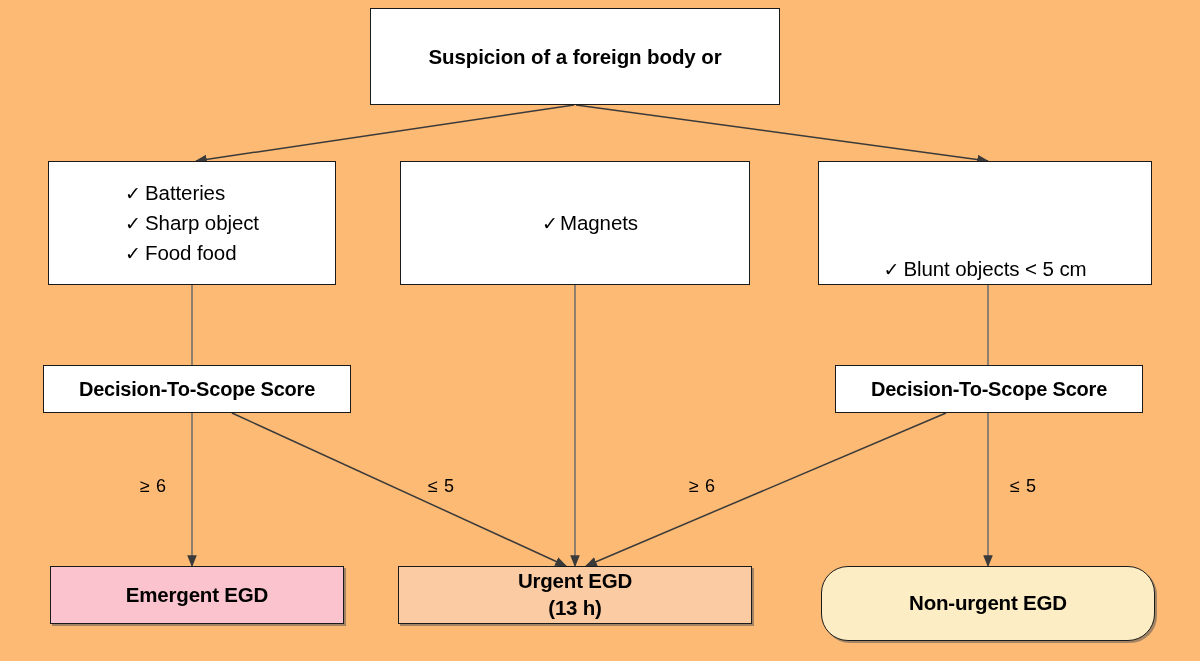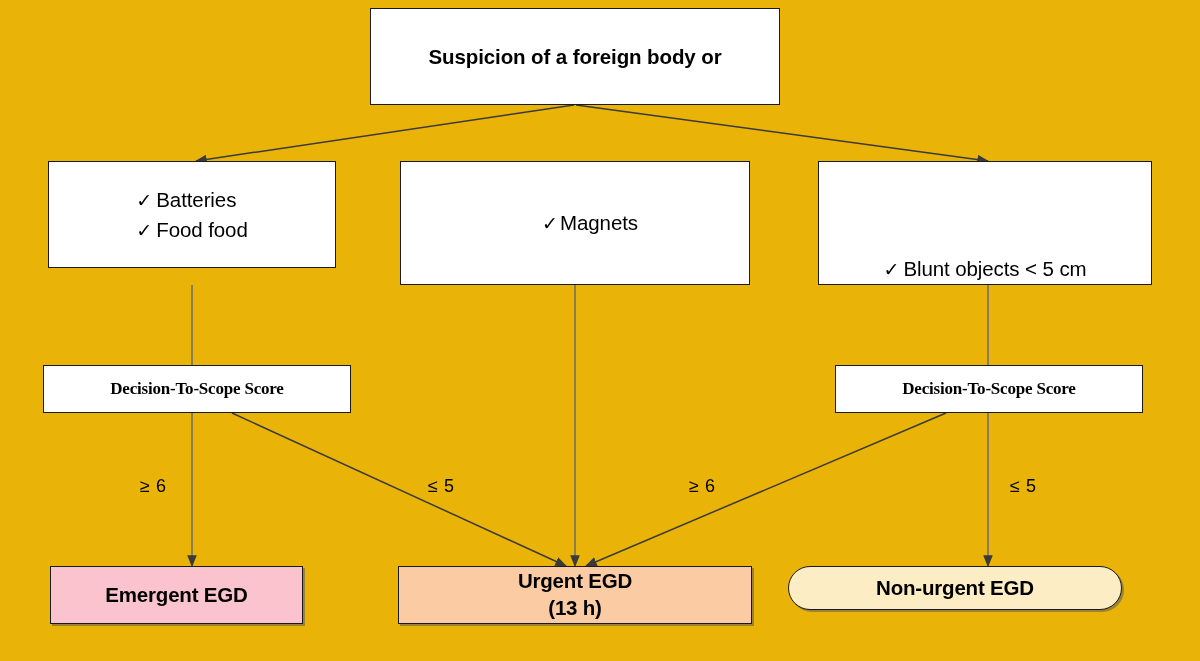--- a/index.html
+++ b/index.html
@@ -12,7 +12,7 @@
     position: relative;
     width: 1200px;
     height: 661px;
-    background: #eab308;
+    background: #fdba74;
     font-family: "Liberation Sans", "DejaVu Sans", sans-serif;
     overflow: hidden;
   }

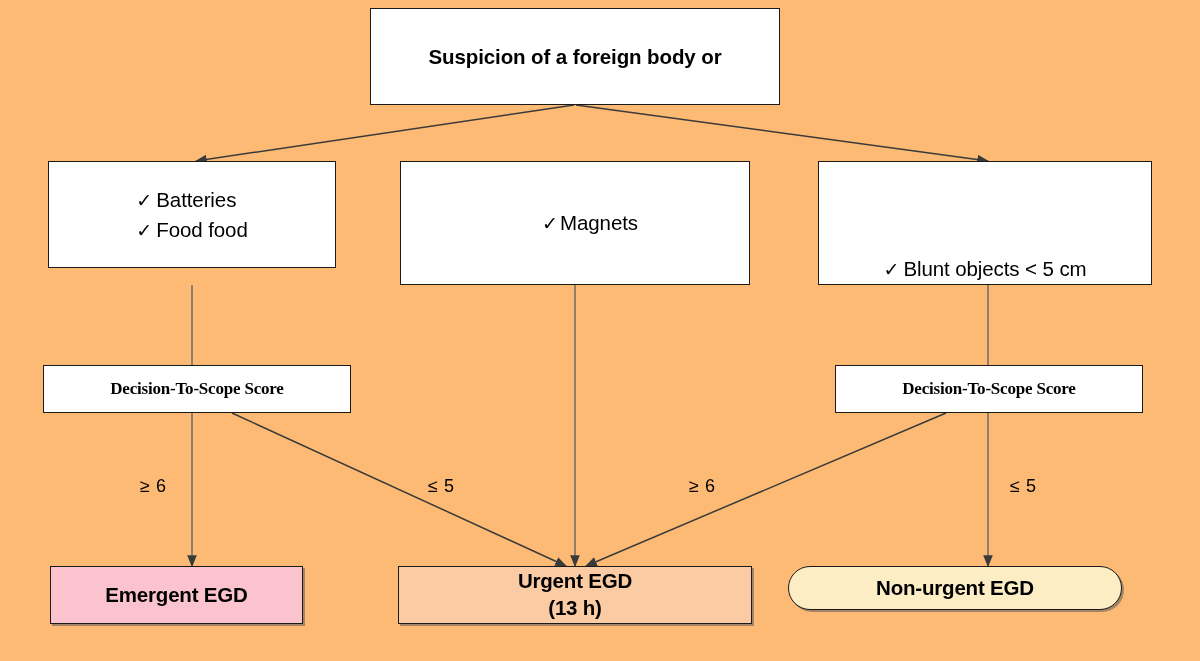--- a/index.html
+++ b/index.html
@@ -119,7 +119,7 @@
     <span>Suspicion of a foreign body or</span>
   </div>
 
-  <div class="node criteria-node" style="left:48px; top:161px; width:288px; height:107px;">
+  <div class="node criteria-node" style="left:48px; top:161px; width:288px; height:124px;">
     <span class="criteria-list">
       <span class="criteria-line">
         <span class="tick">✓</span><span>Batteries</span>

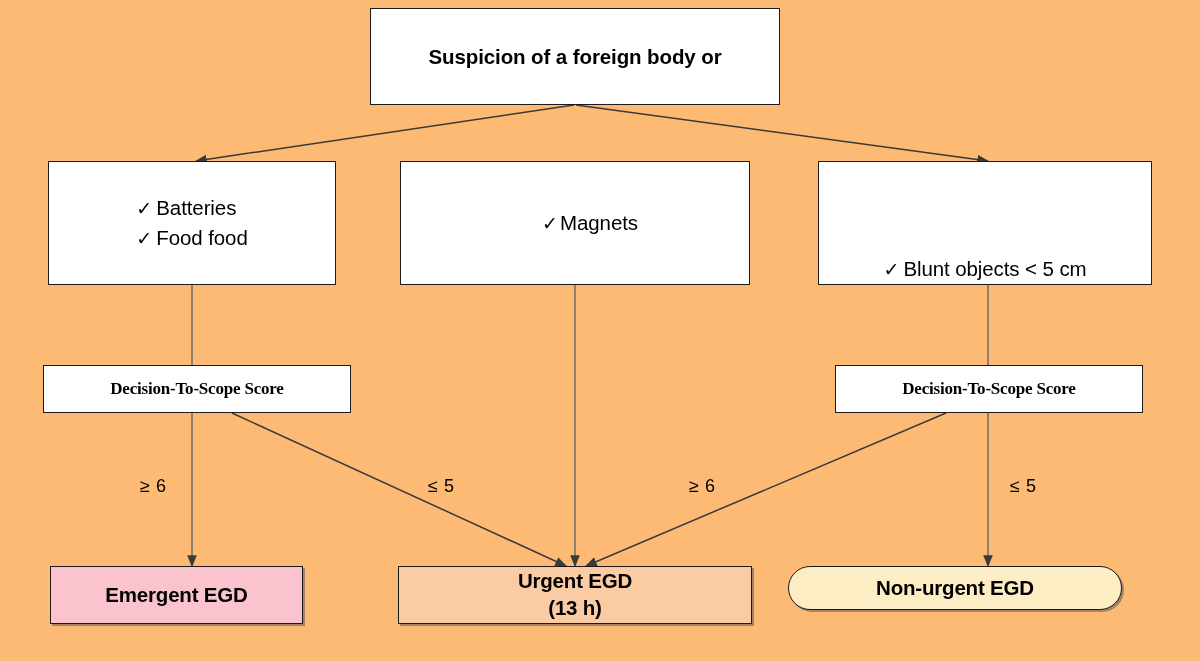--- a/index.html
+++ b/index.html
@@ -125,6 +125,9 @@
         <span class="tick">✓</span><span>Batteries</span>
       </span>
       <span class="criteria-line">
+        <span class="tick">✓</span><span>Sharp object</span>
+      </span>
+      <span class="criteria-line">
         <span class="tick">✓</span><span>Food food</span>
       </span>
     </span>

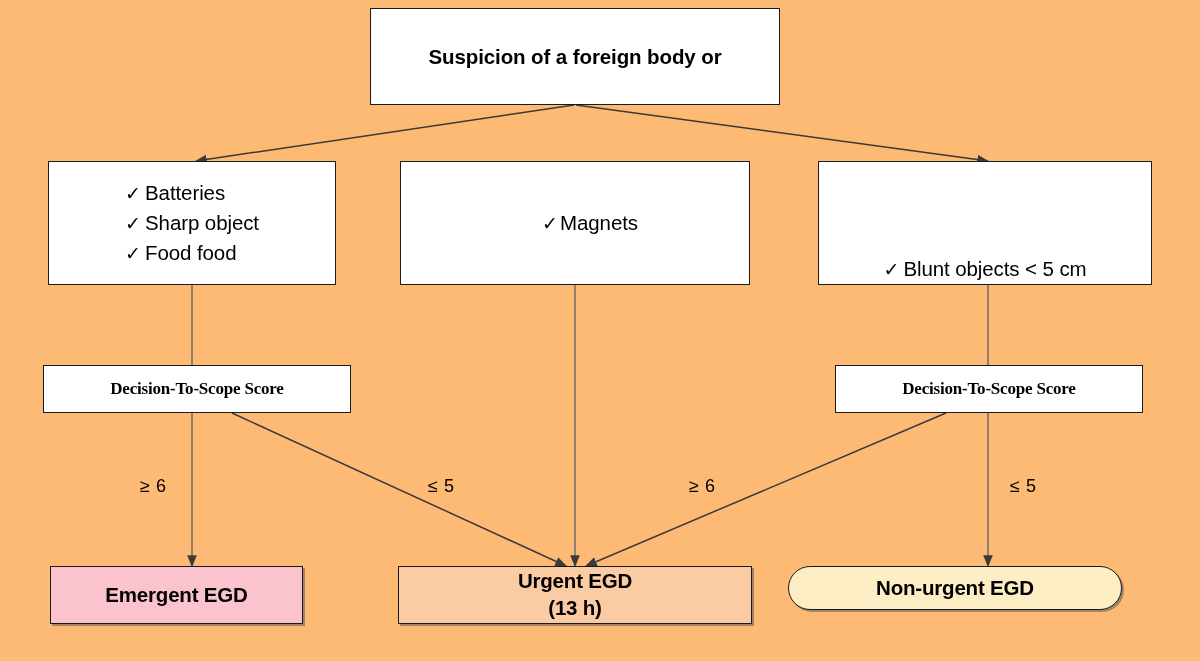--- a/index.html
+++ b/index.html
@@ -69,9 +69,8 @@
   }
   .score-node {
     font-weight: bold;
-    font-size: 17px;
+    font-size: 20px;
     letter-spacing: -0.2px;
-    font-family: Liberation Serif, serif;
   }
   .outcome-node {
     font-weight: bold;

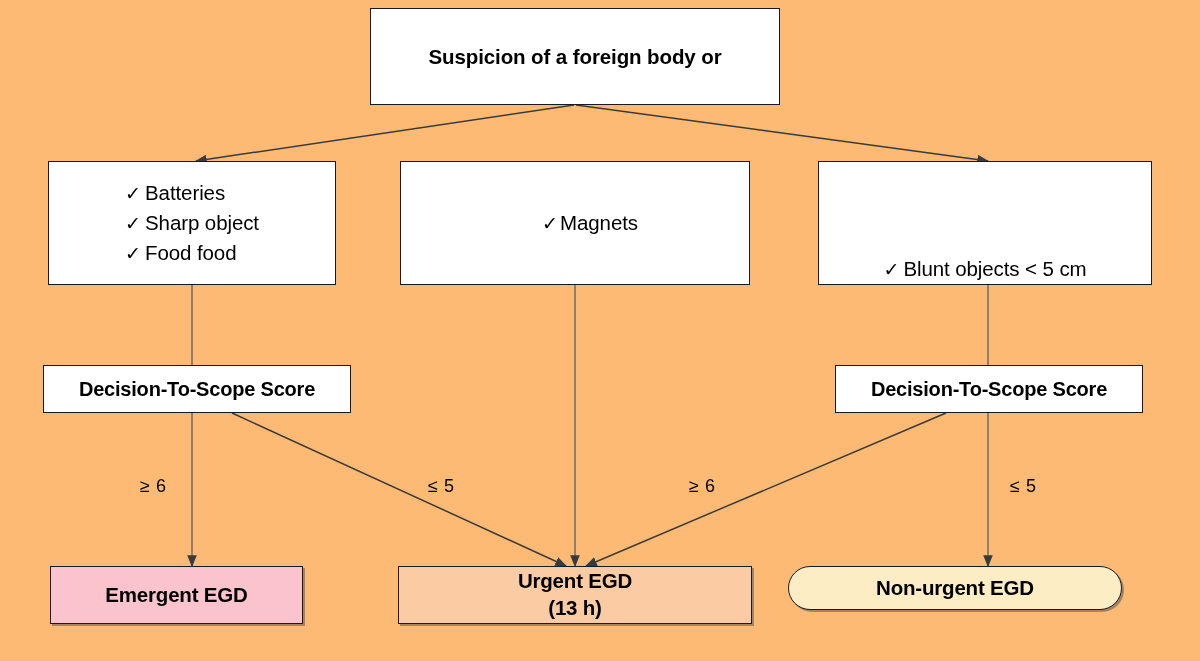--- a/index.html
+++ b/index.html
@@ -169,7 +169,7 @@
     <span>≤ 5</span>
   </div>
 
-  <div class="node outcome-node shadowed" style="left:50px; top:566px; width:253px; height:58px; background:#FBC3CD;">
+  <div class="node outcome-node shadowed" style="left:50px; top:566px; width:294px; height:58px; background:#FBC3CD;">
     <span>Emergent EGD</span>
   </div>
 

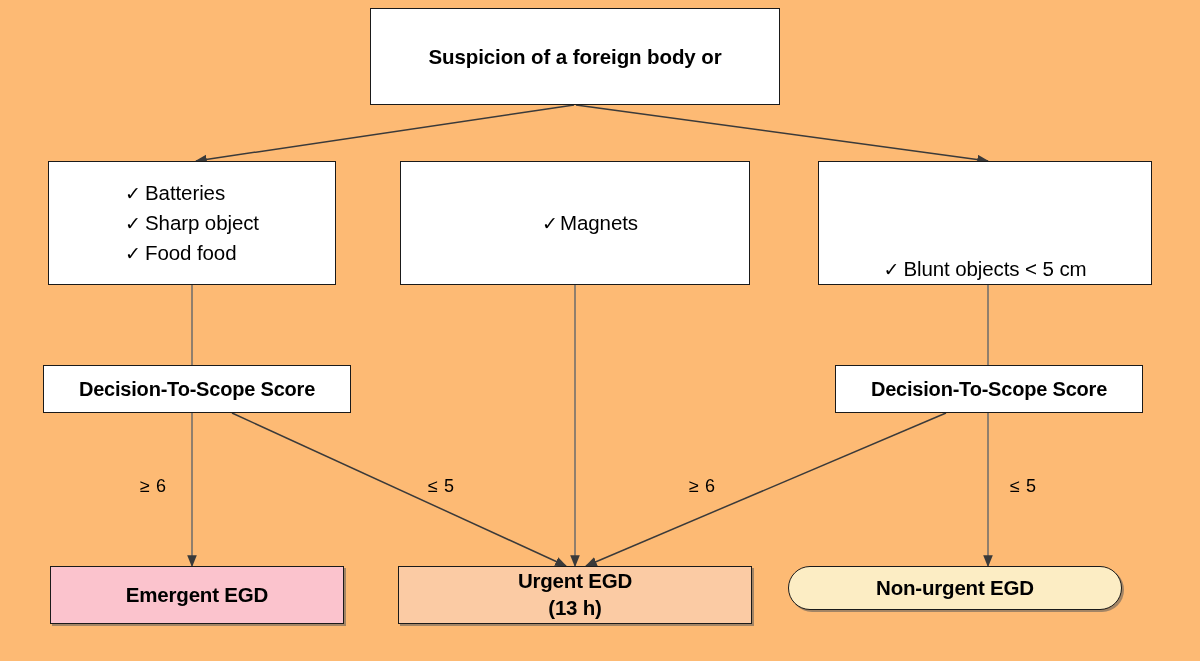--- a/index.html
+++ b/index.html
@@ -178,7 +178,7 @@
     <span>(13 h)</span>
   </div>
 
-  <div class="node outcome-node shadowed" style="left:788px; top:566px; width:334px; height:44px; background:#FCEDC4;border-radius:27px;">
+  <div class="node outcome-node shadowed" style="left:821px; top:566px; width:334px; height:75px; background:#FCEDC4;border-radius:27px;">
     <span>Non-urgent EGD</span>
   </div>
 

